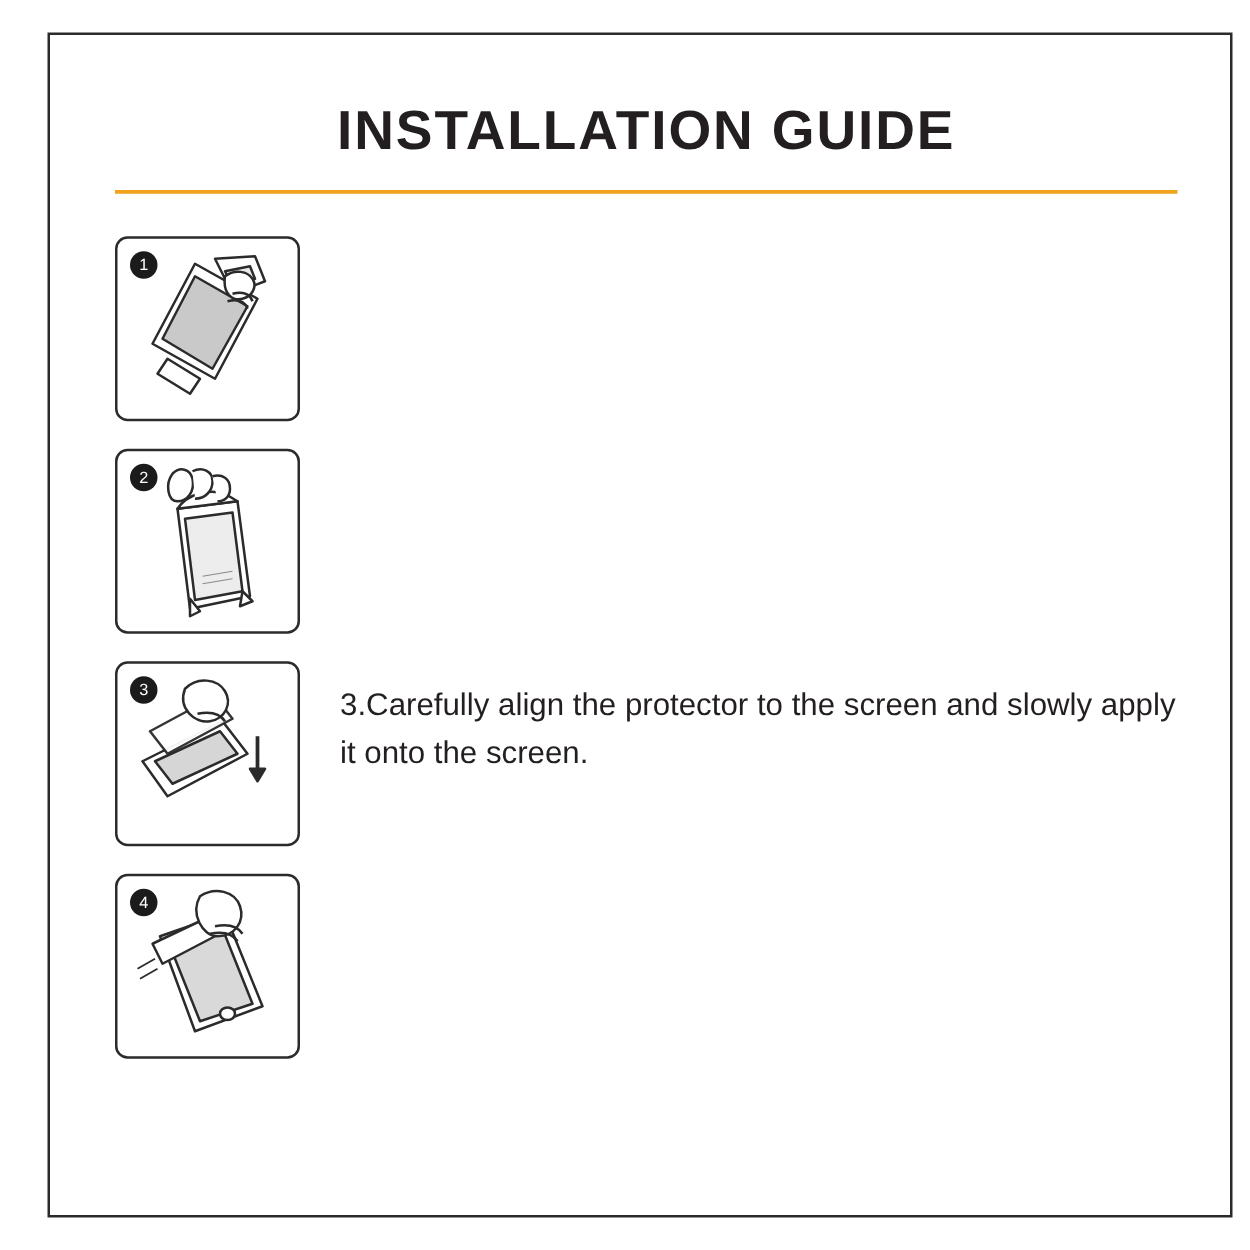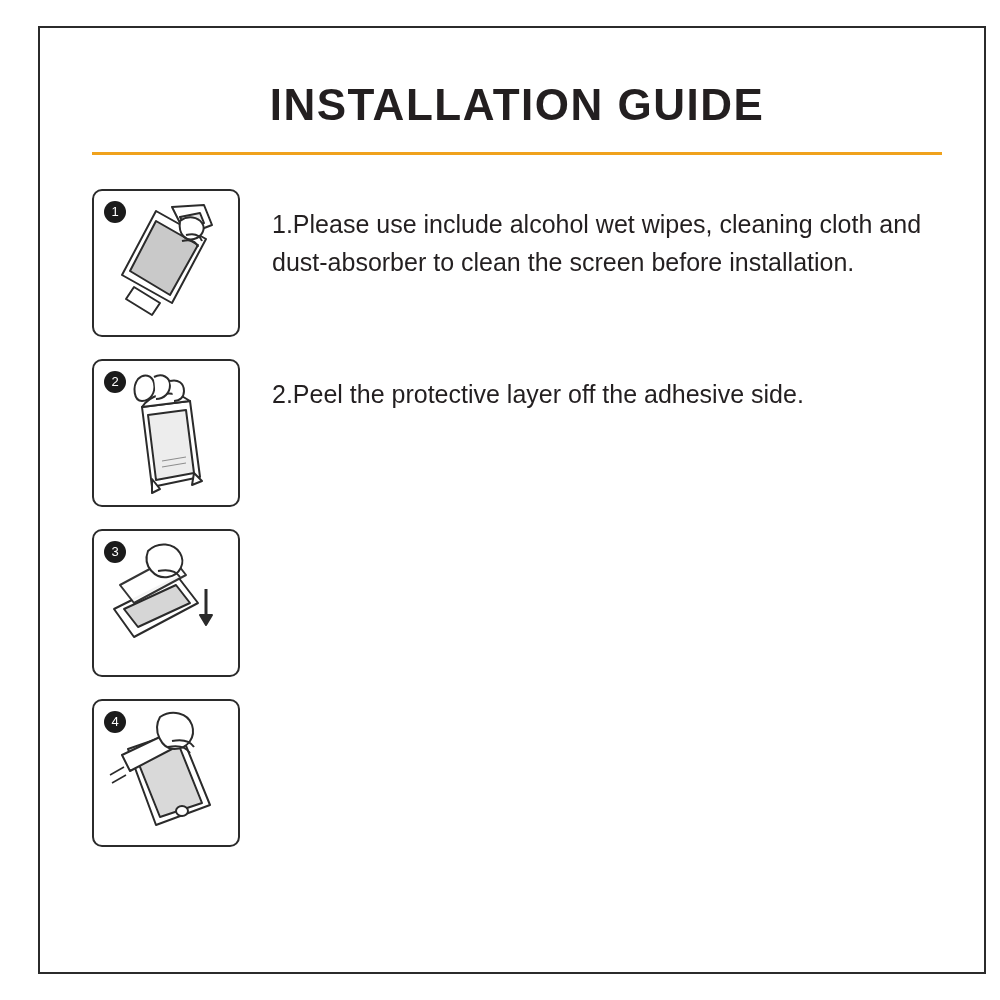--- a/index.html
+++ b/index.html
@@ -143,9 +143,6 @@
             </g>
           </svg>
         </div>
-        <div class="step-text">
-          <span class="num">1.</span><span class="step-body">Please use include alcohol wet wipes, cleaning cloth and dust-absorber to clean the screen before installation.</span>
-        </div>
       </div>
 
       <div class="step s2">

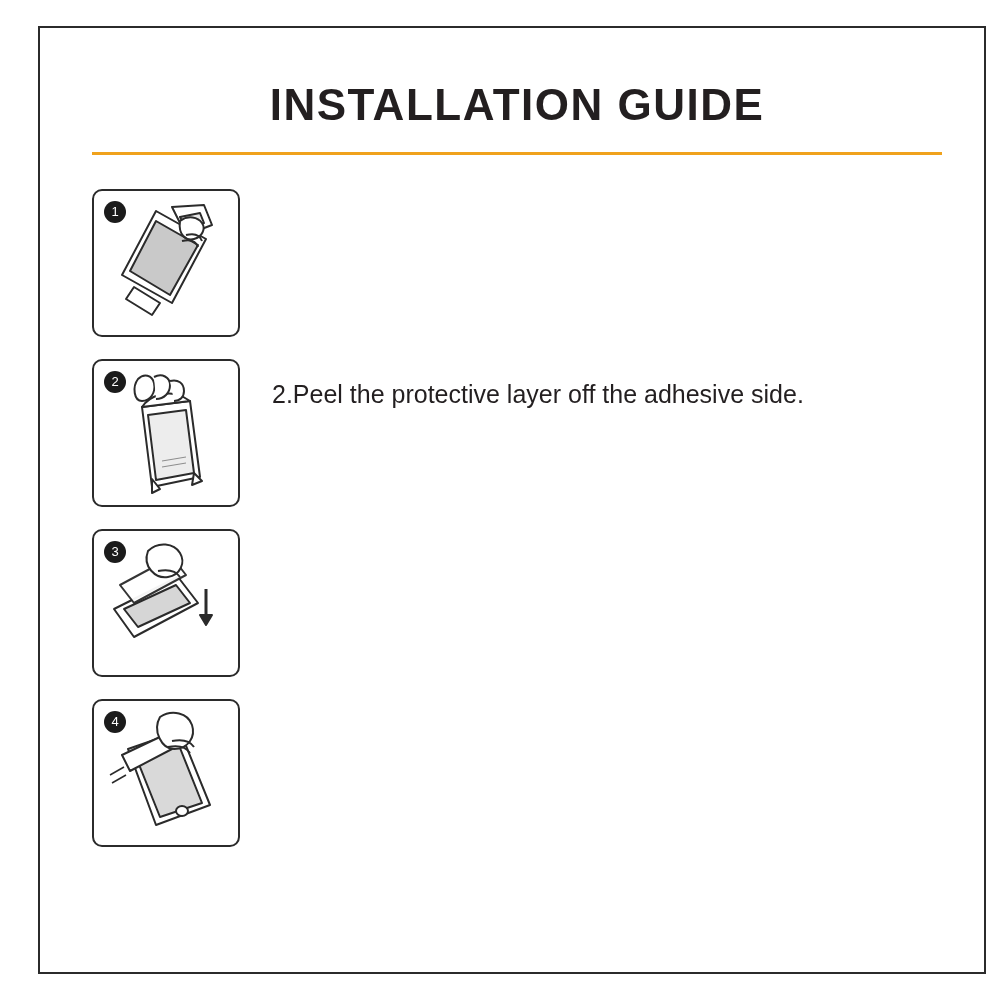--- a/index.html
+++ b/index.html
@@ -168,9 +168,6 @@
             </g>
           </svg>
         </div>
-        <div class="step-text">
-          <span class="num">2.</span><span class="step-body">Peel the protective layer off the adhesive side.</span>
-        </div>
       </div>
 
       <div class="step s3">

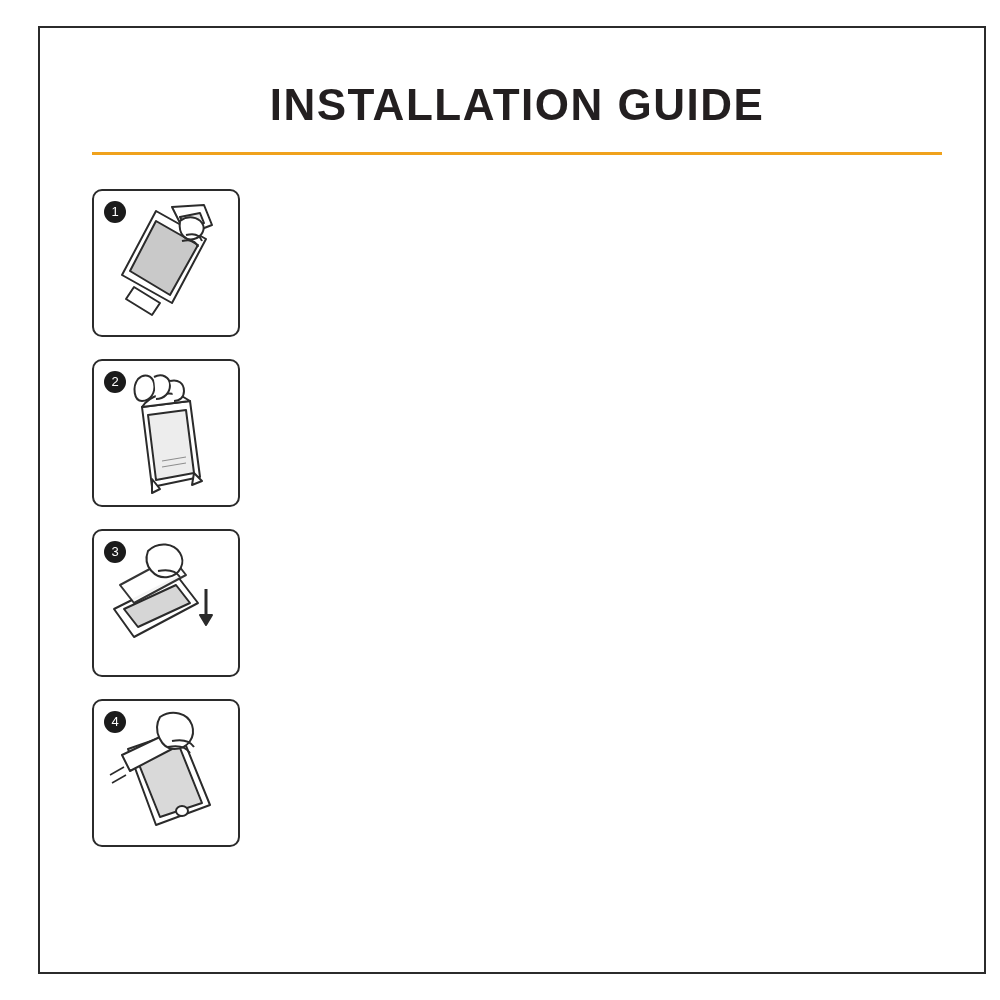--- a/index.html
+++ b/index.html
@@ -189,6 +189,9 @@
             </g>
           </svg>
         </div>
+        <div class="step-text">
+          <span class="num">3.</span><span class="step-body">Carefully align the protector to  the screen and slowly apply it onto the screen.</span>
+        </div>
       </div>
 
       <div class="step s4">

